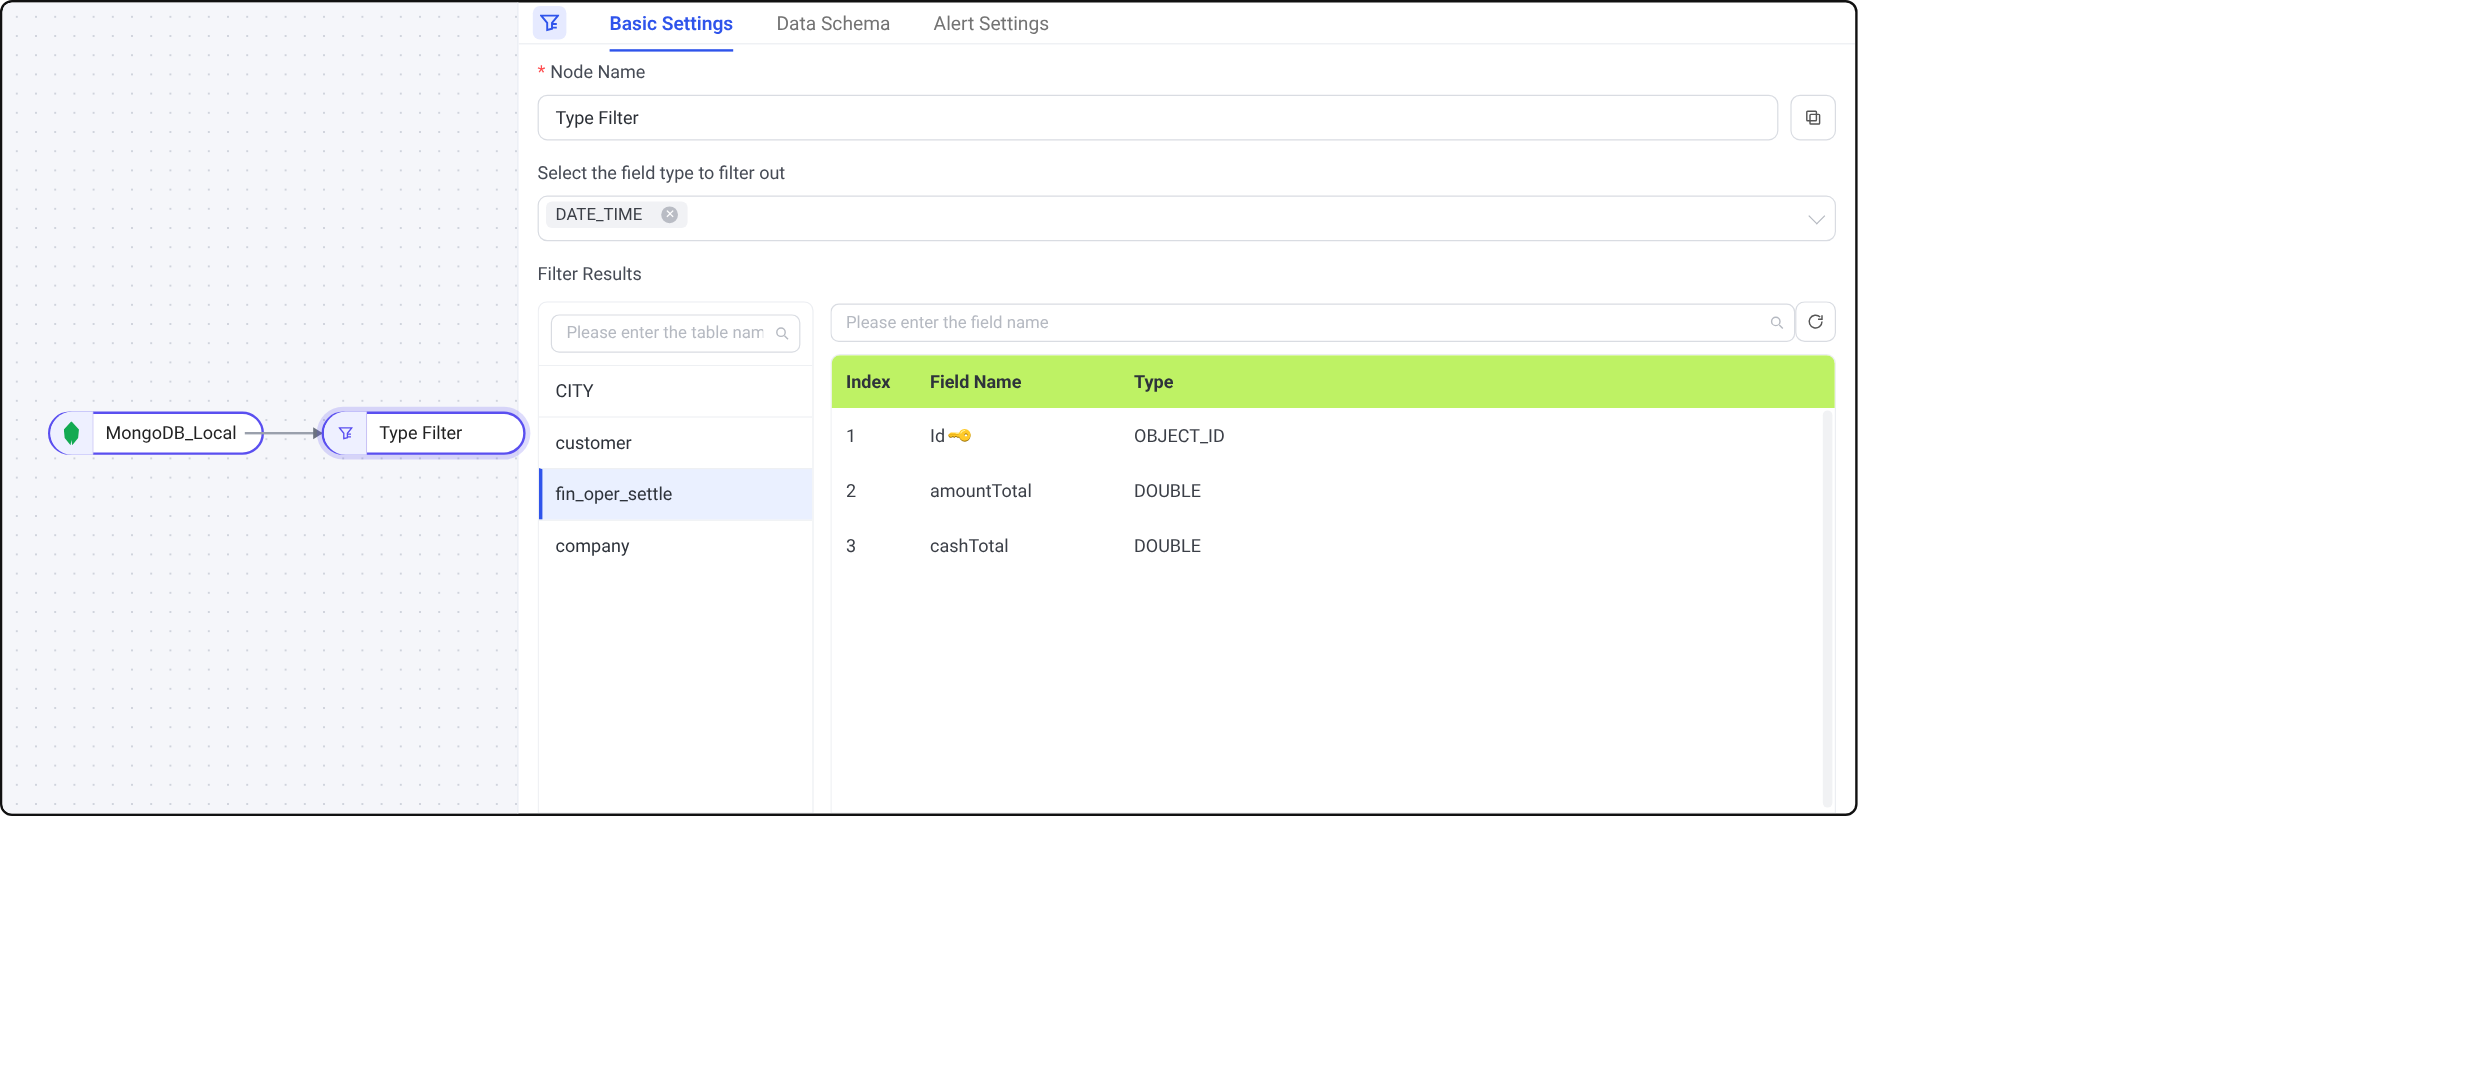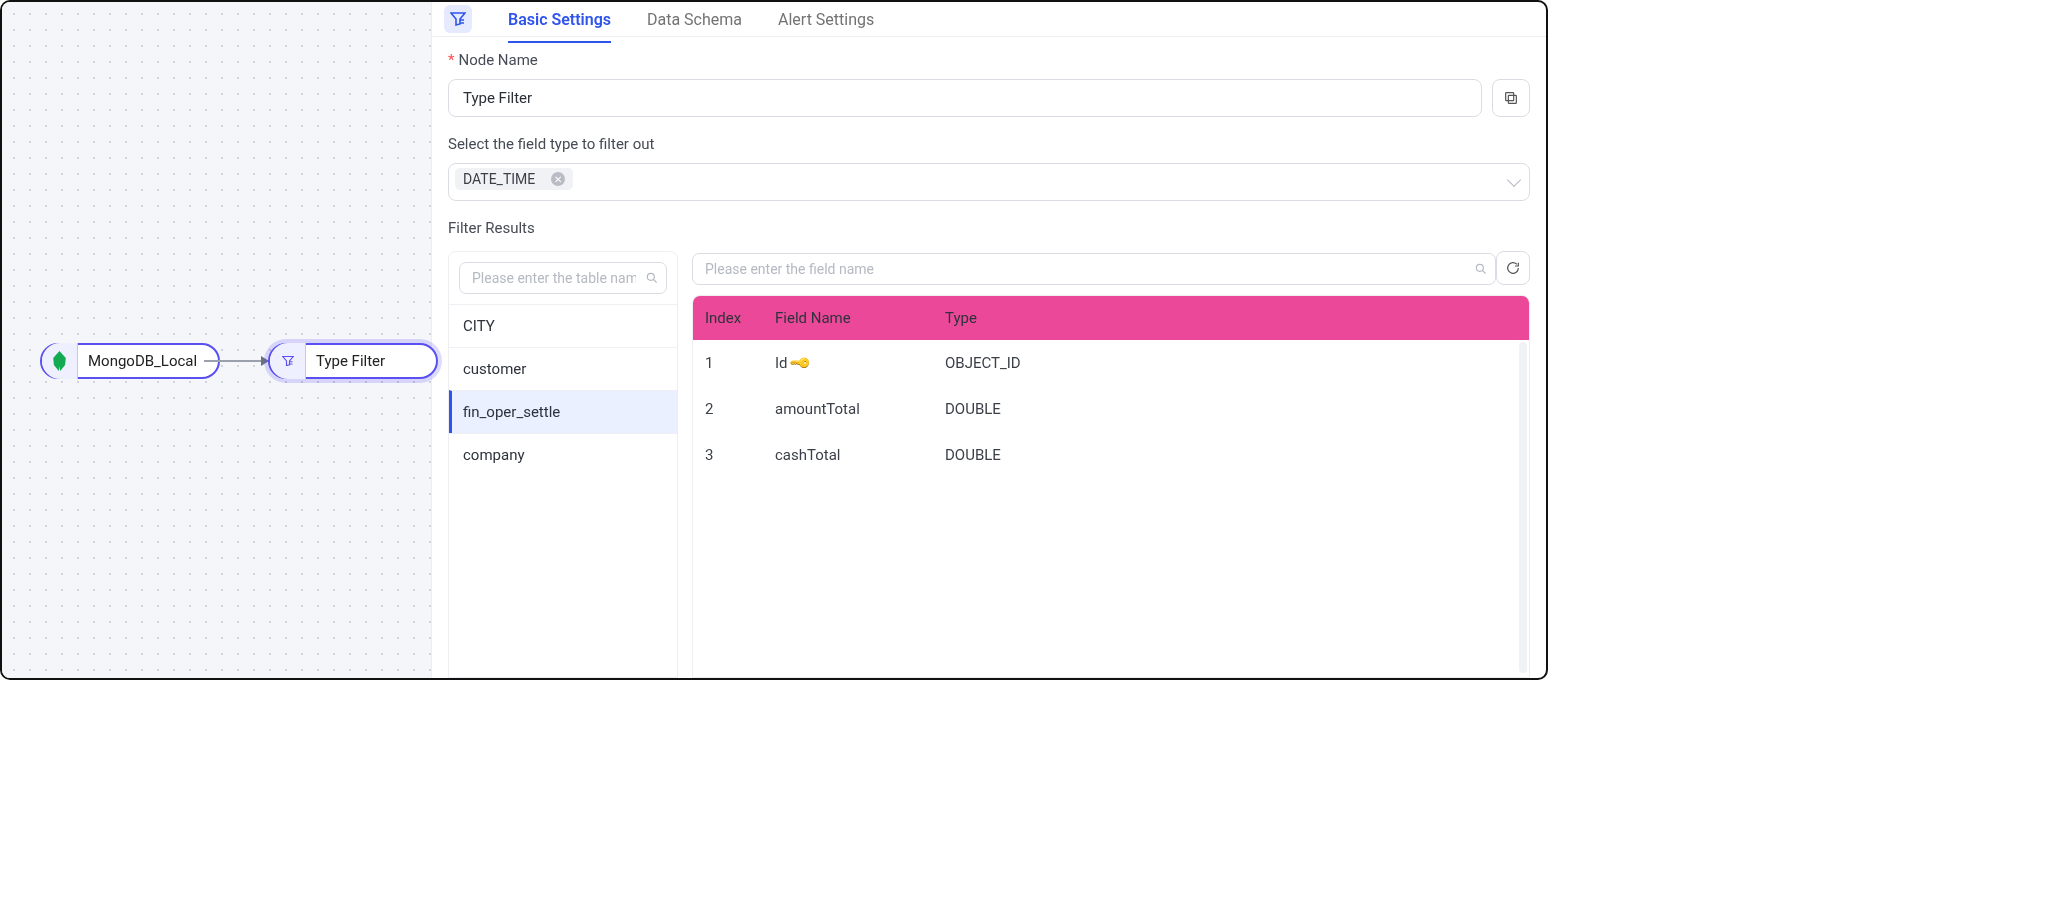--- a/index.html
+++ b/index.html
@@ -272,9 +272,9 @@
   }
   .grid-head {
     height: 44px;
-    background: #ec4899;
+    background: #bef264;
     color: #2e333b;
-    font-weight: 400;
+    font-weight: 700;
   }
   .grid-body { overflow: auto; }
   .grid-row {

